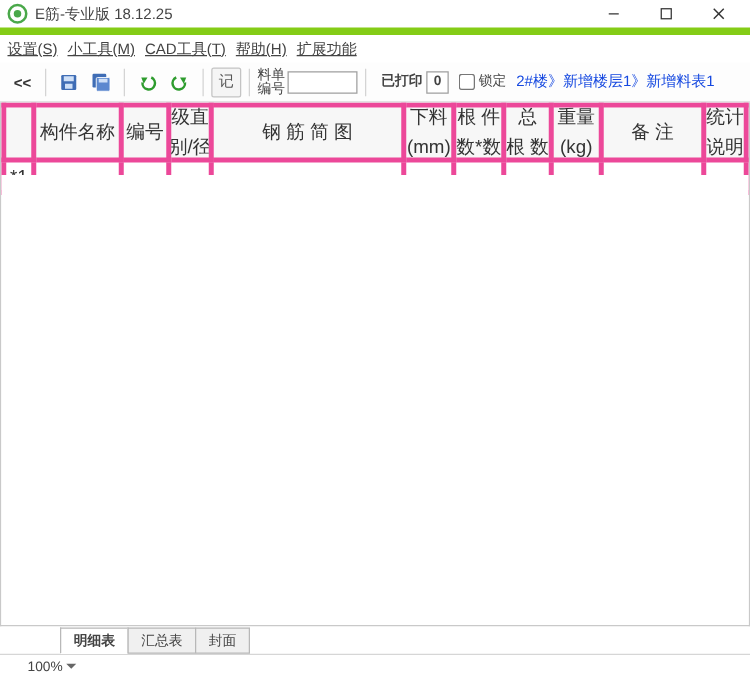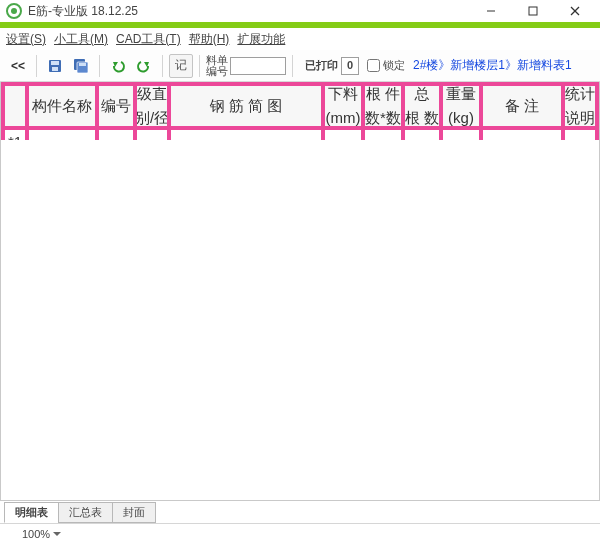--- a/index.html
+++ b/index.html
@@ -178,7 +178,7 @@
     margin-right: -1px;
     color: #444;
   }
-  .btab.active { background: #fff; border-bottom-color: #fff; font-weight: bold; }
+  .btab.active { background: #fff; border-bottom-color: #fff; font-weight: bold; margin-left: 44px; }
 
   
   .statusbar {

